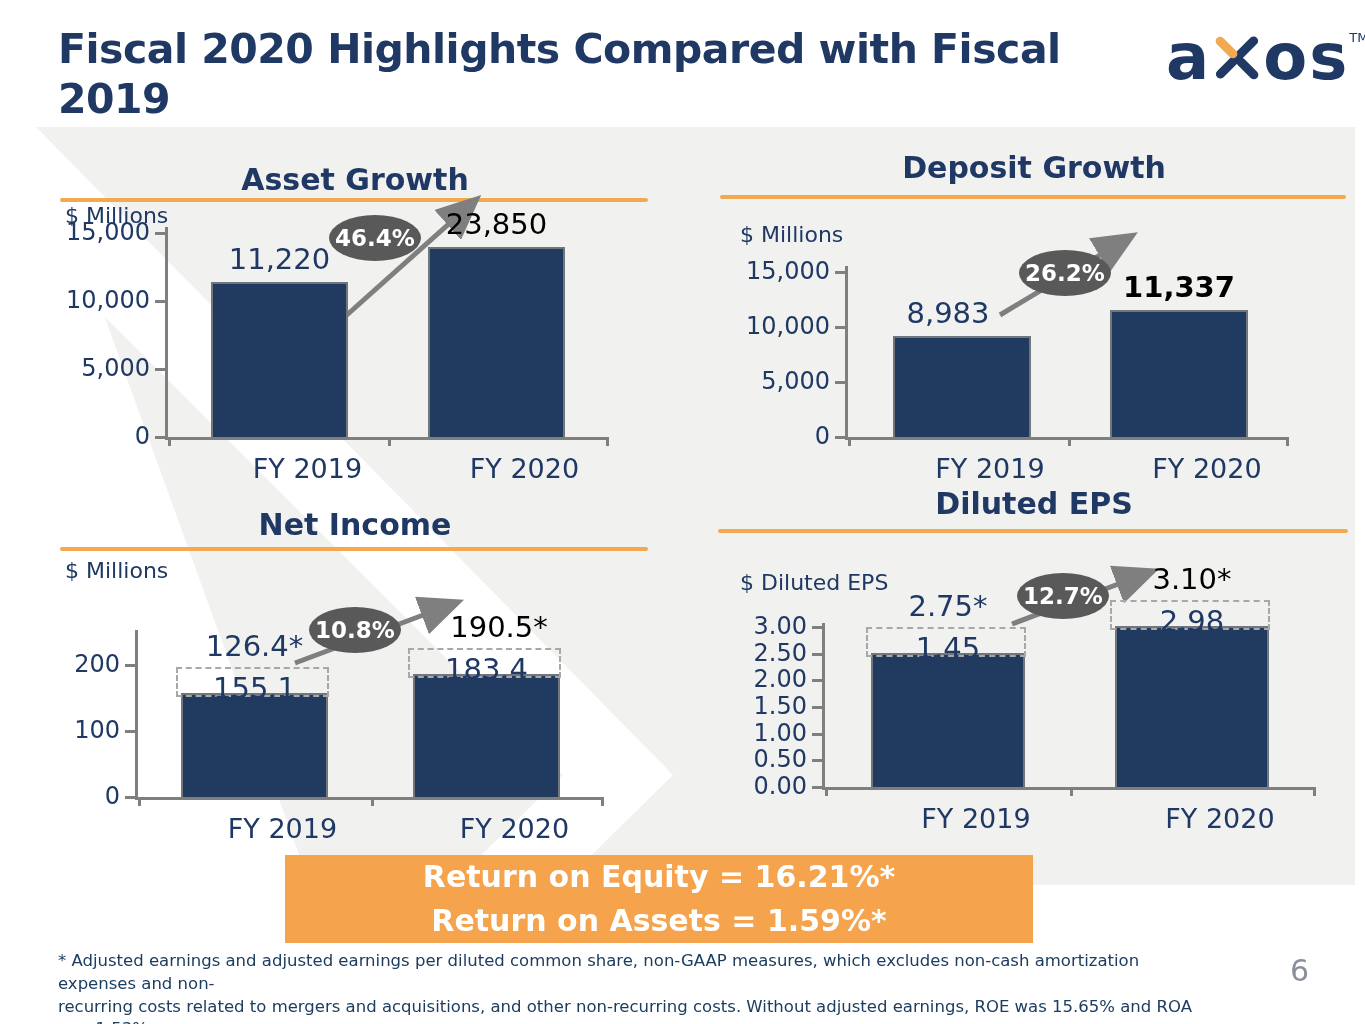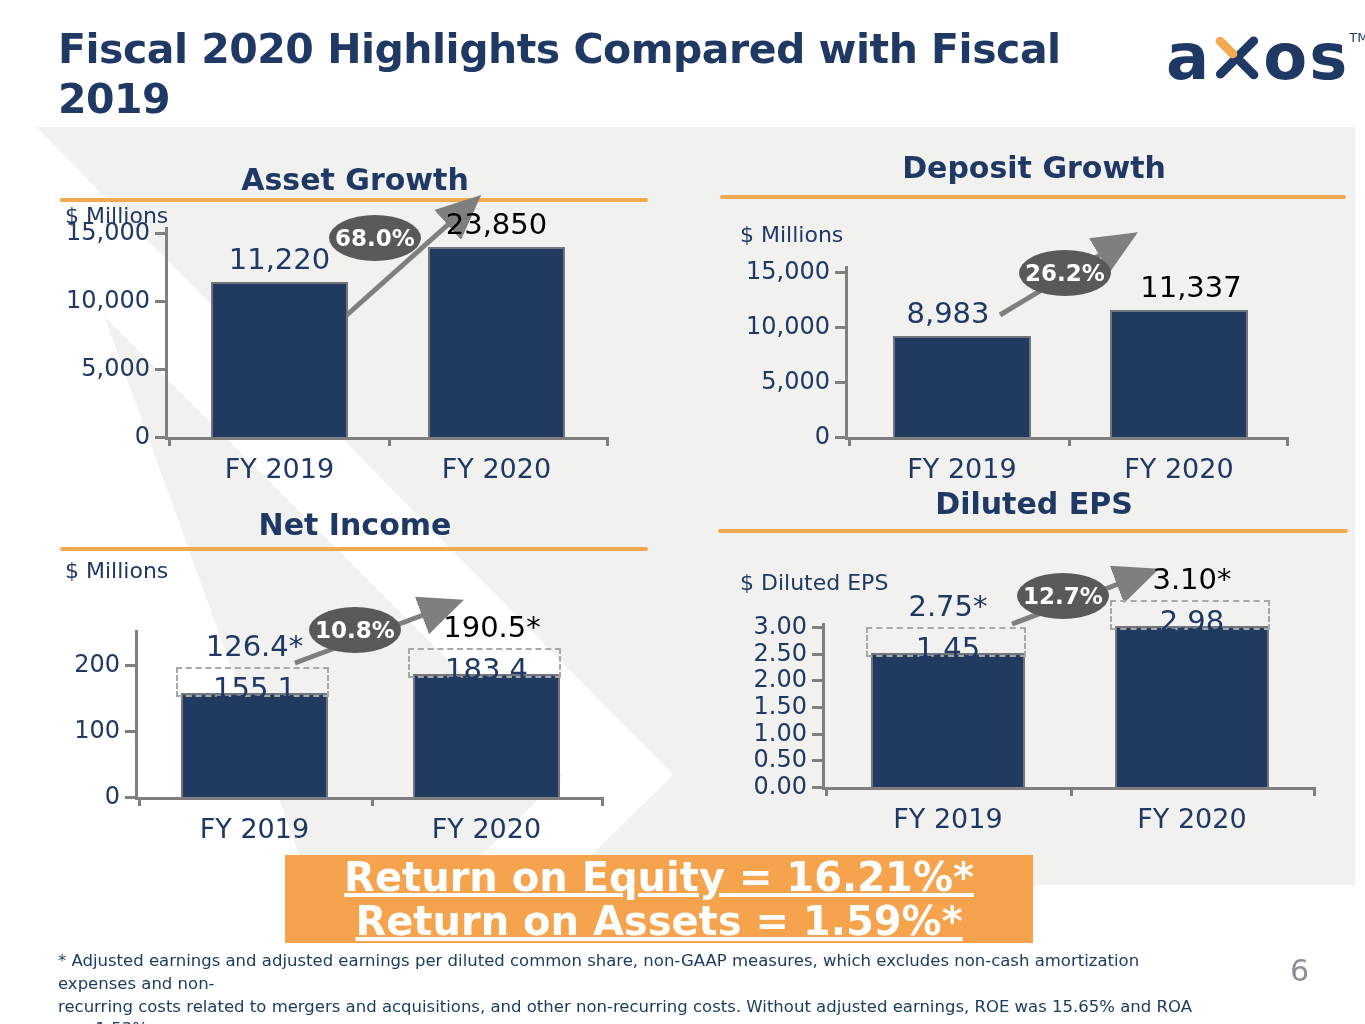--- a/index.html
+++ b/index.html
@@ -101,7 +101,7 @@
         </defs>
       <line class="arrow-line" x1="270" y1="170" x2="410" y2="45" marker-end="url(#ah0)"></line>
     </svg>
-    <div class="bubble">68.0%</div>
+    <div class="bubble">46.4%</div>
   <div class="plot" style="left: 105px; top: 67px; width: 440px; height: 210px;">
         <div class="ytick" style="top: 5px;"></div>
         <div class="ylab" style="top: -9px;">15,000</div>

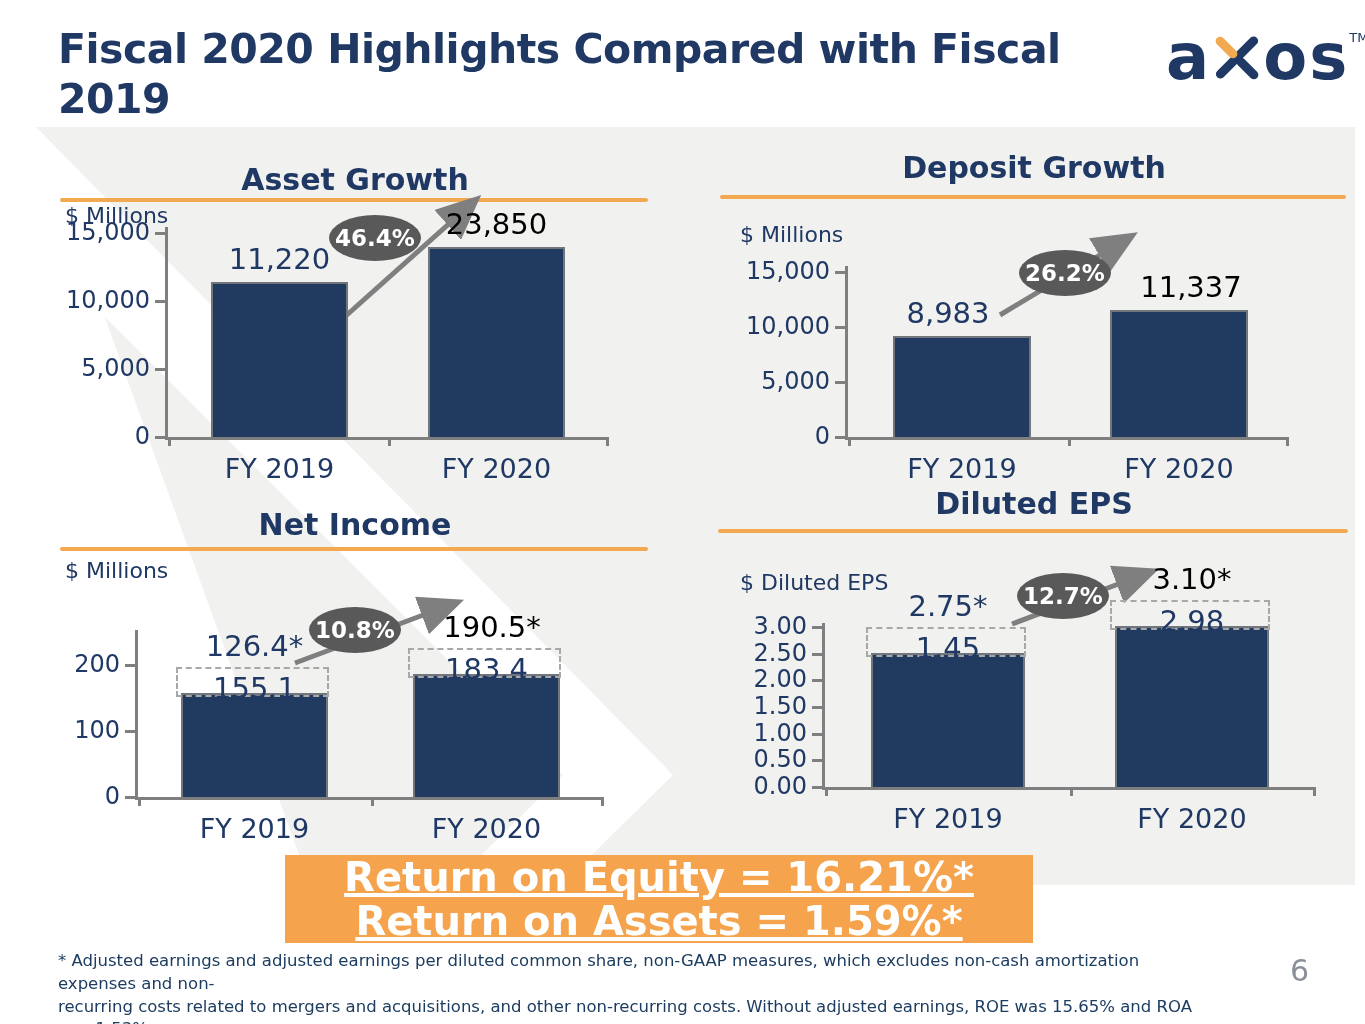--- a/index.html
+++ b/index.html
@@ -152,7 +152,7 @@
         <div class="vlab c0" style="left: 5px; bottom: 106.813px;">8,983</div>
         <div class="xlab" style="left: 34px;">FY 2019</div>
         <div class="bar" style="left: 262px; width: 134px; height: 124.707px;"></div>
-        <div class="vlab c1" style="left: 248px; bottom: 132.707px;">11,337</div>
+        <div class="vlab c1" style="left: 236px; bottom: 132.707px; font-weight: bold;">11,337</div>
         <div class="xlab" style="left: 251px;">FY 2020</div>
       </div>
     </div>

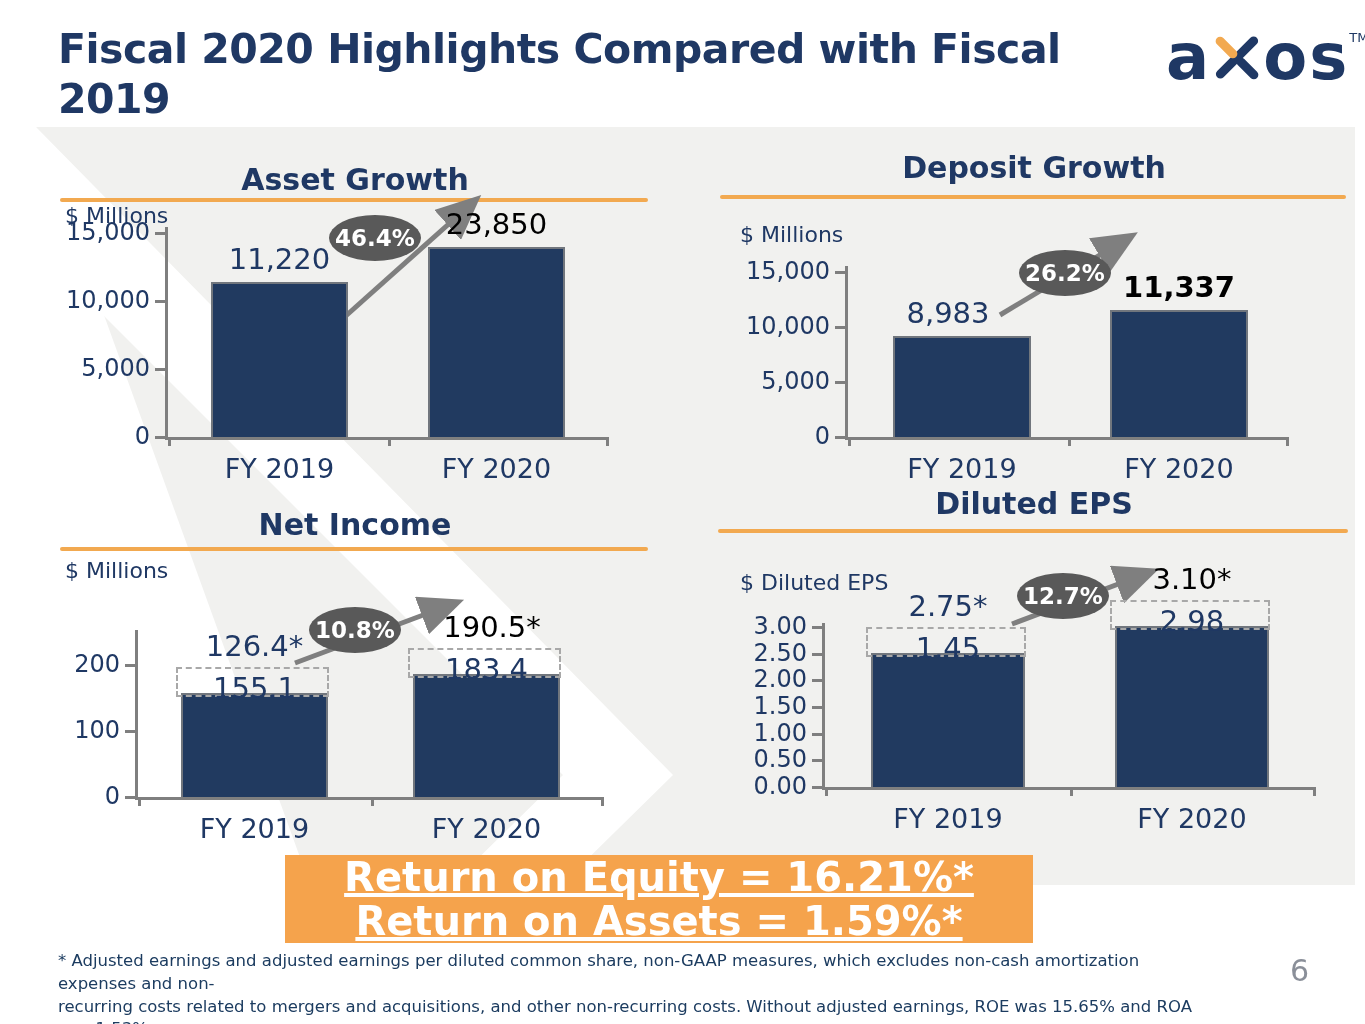--- a/index.html
+++ b/index.html
@@ -47,7 +47,7 @@
   .vlab{position:absolute;width:190px;text-align:center;font-size:29px;}
   .c0{color:var(--navy)} .c1{color:#000}
   .xlab{position:absolute;top:100%;margin-top:16px;width:160px;text-align:center;
-        font-size:27px;color:var(--navy);}
+        font-size:27px;color:var(--navy);margin-left:28px;}
   .arrow-svg{position:absolute;left:0;top:0;width:100%;height:100%;overflow:visible;pointer-events:none;}
   .arrow-line{stroke:#7F7F7F;stroke-width:5;}
   .bubble{position:absolute;width:92px;height:46px;border-radius:50%;background:var(--bubble);

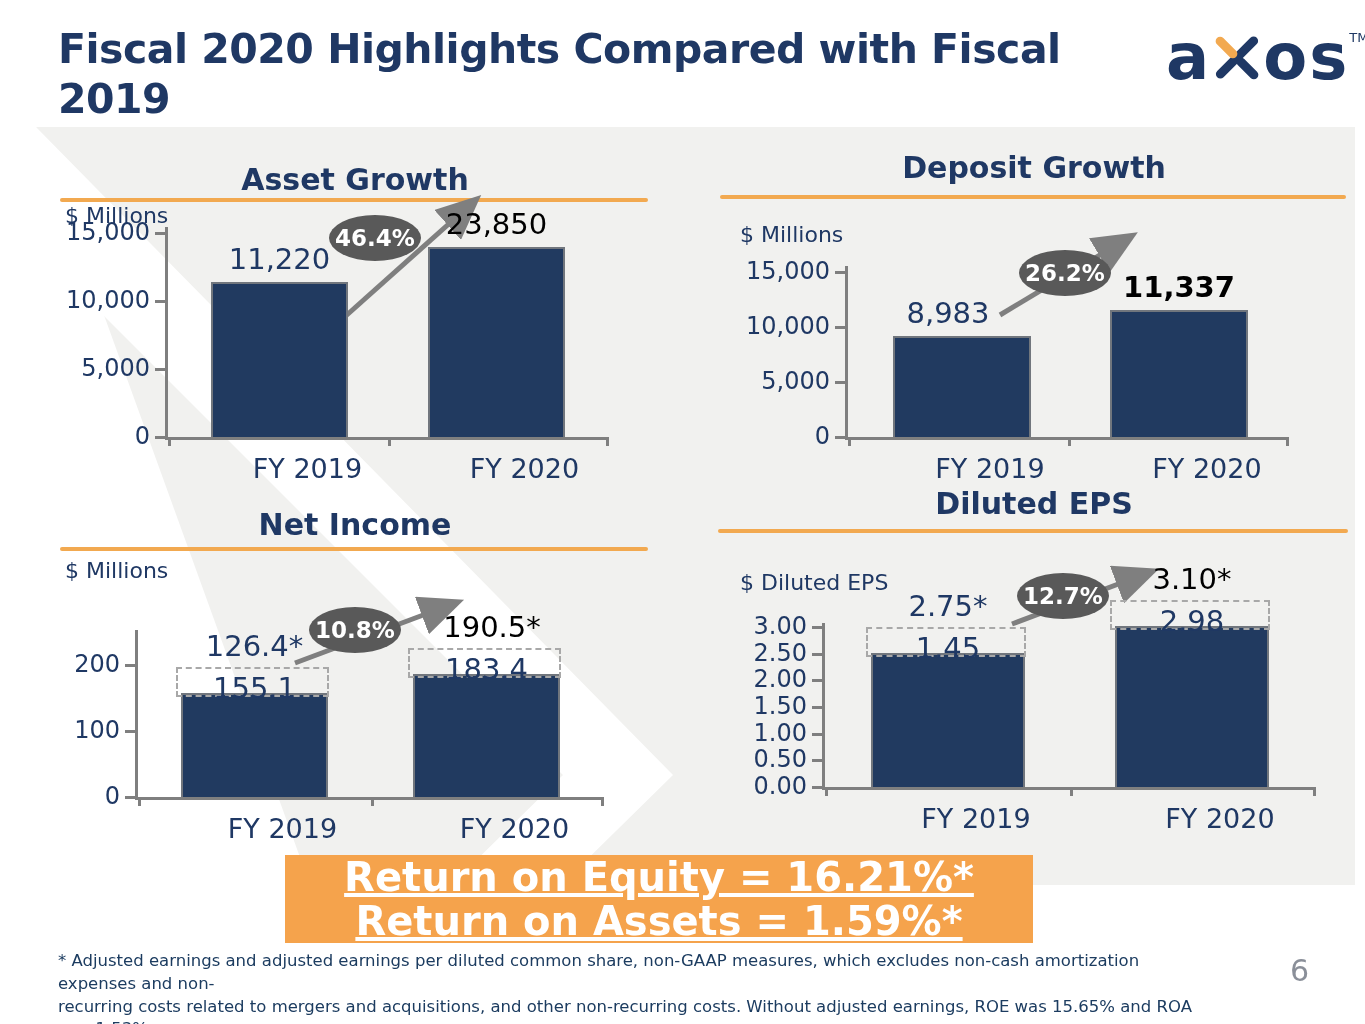--- a/index.html
+++ b/index.html
@@ -187,7 +187,7 @@
         <div class="xlab" style="left: 36.5px;">FY 2019</div>
         <div class="bar" style="left: 275px; width: 143px; height: 121.044px;"></div>
         <div class="adj" style="left: 270px; width: 149px; bottom: 119.044px; height: 26px;"></div>
-        <div class="vlab c1" style="left: 259px; bottom: 153.044px;">190.5*</div>
+        <div class="vlab c1" style="left: 266px; bottom: 153.044px;">190.5*</div>
         <div class="vlab c0" style="left: 253.5px; bottom: 111.044px;">183.4</div>
         <div class="xlab" style="left: 268.5px;">FY 2020</div>
       </div>

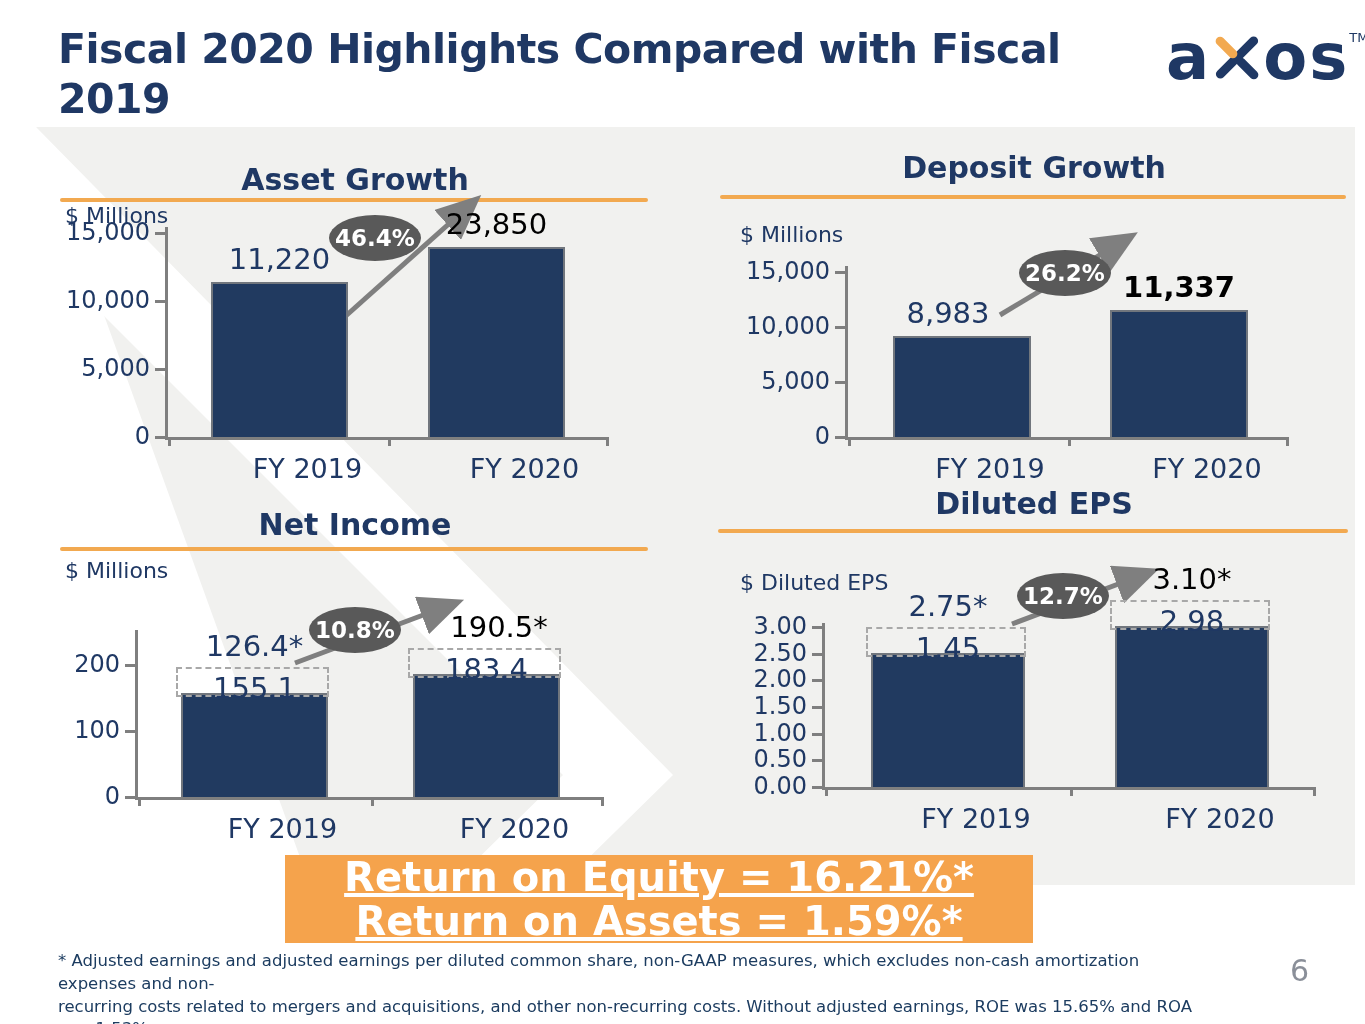--- a/index.html
+++ b/index.html
@@ -60,7 +60,7 @@
   
   .banner{position:absolute;left:285px;top:855px;width:748px;height:88px;background:var(--banner-orange);
           z-index:6;display:flex;flex-direction:column;justify-content:center;gap:2px;}
-  .banner div{text-align:center;color:#fff;font-weight:bold;font-size:40px;line-height:42px;text-decoration:underline;}
+  .banner div{text-align:center;color:#fff;font-weight:bold;font-size:30px;line-height:42px;}
   .footnote{position:absolute;left:58px;top:950px;width:1160px;z-index:6;
             font-size:16.5px;line-height:1.38;color:#1C3C60;}
   .pagenum{position:absolute;left:1290px;top:953px;z-index:6;font-size:30px;color:#8A8F99;}

